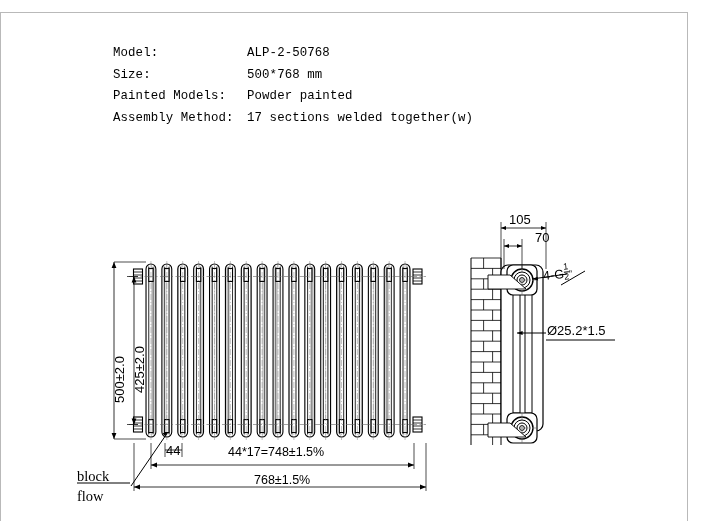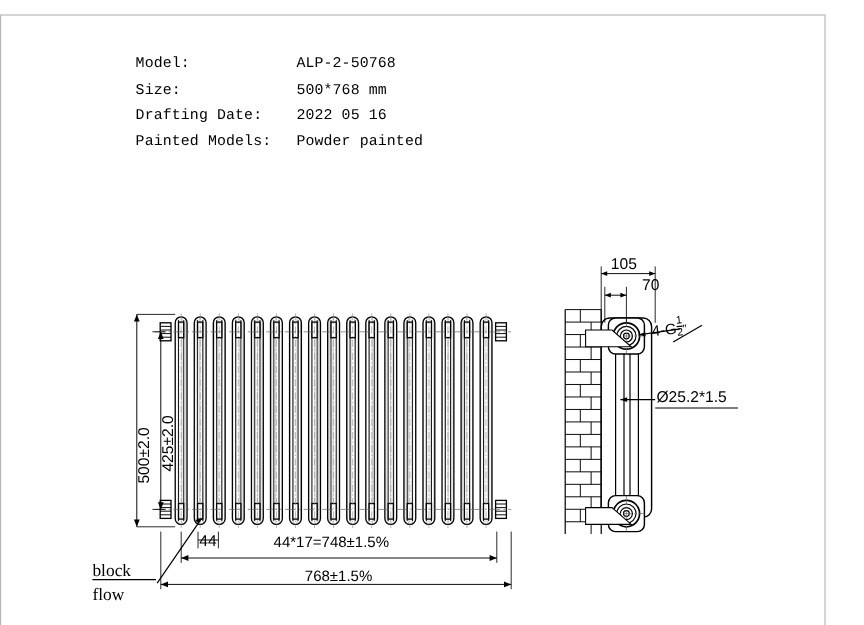--- a/index.html
+++ b/index.html
@@ -100,10 +100,6 @@
     <div class="spec-row">
       <span class="spec-label">Size:</span>
       <span class="spec-value">500*768 mm</span>
-    </div>
-    <div class="spec-row">
-      <span class="spec-label">Drafting Date:</span>
-      <span class="spec-value">2022 05 16</span>
     </div>
     <div class="spec-row">
       <span class="spec-label">Painted Models:</span>

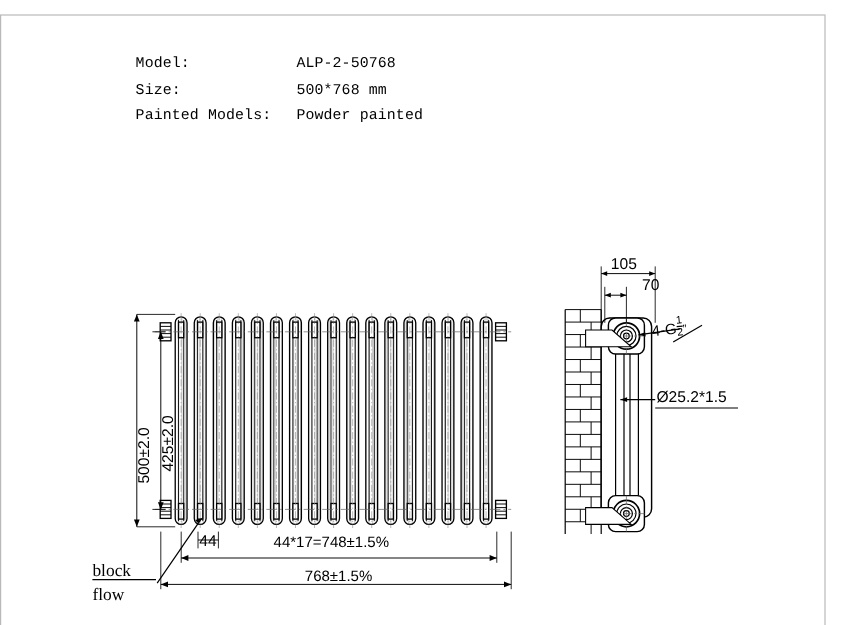--- a/index.html
+++ b/index.html
@@ -106,6 +106,7 @@
       <span class="spec-value">Powder painted</span>
     </div>
     <div class="spec-row">
+      <span class="spec-label">Assembly Method:</span>
     </div>
   </div>
 

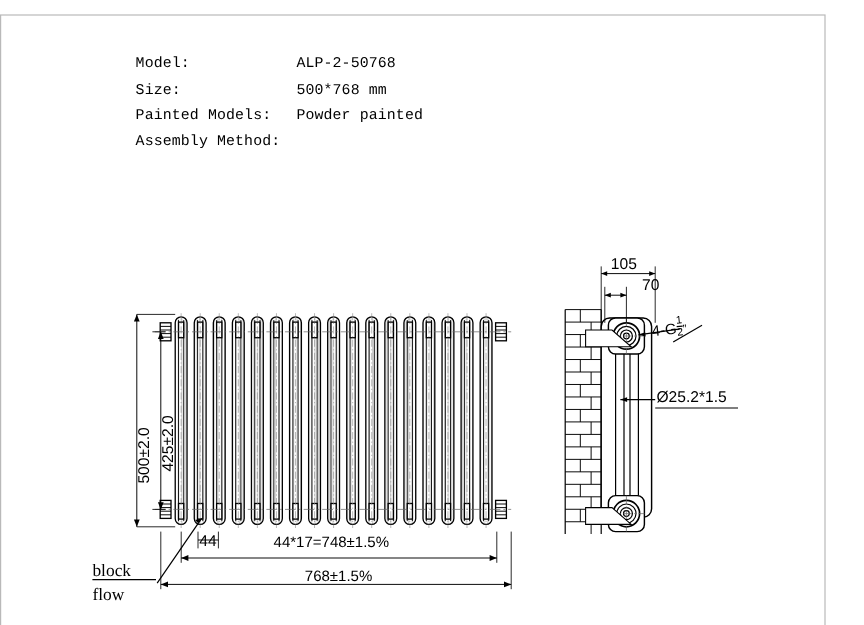--- a/index.html
+++ b/index.html
@@ -107,6 +107,7 @@
     </div>
     <div class="spec-row">
       <span class="spec-label">Assembly Method:</span>
+      <span class="spec-value">17 sections welded together(w)</span>
     </div>
   </div>
 

